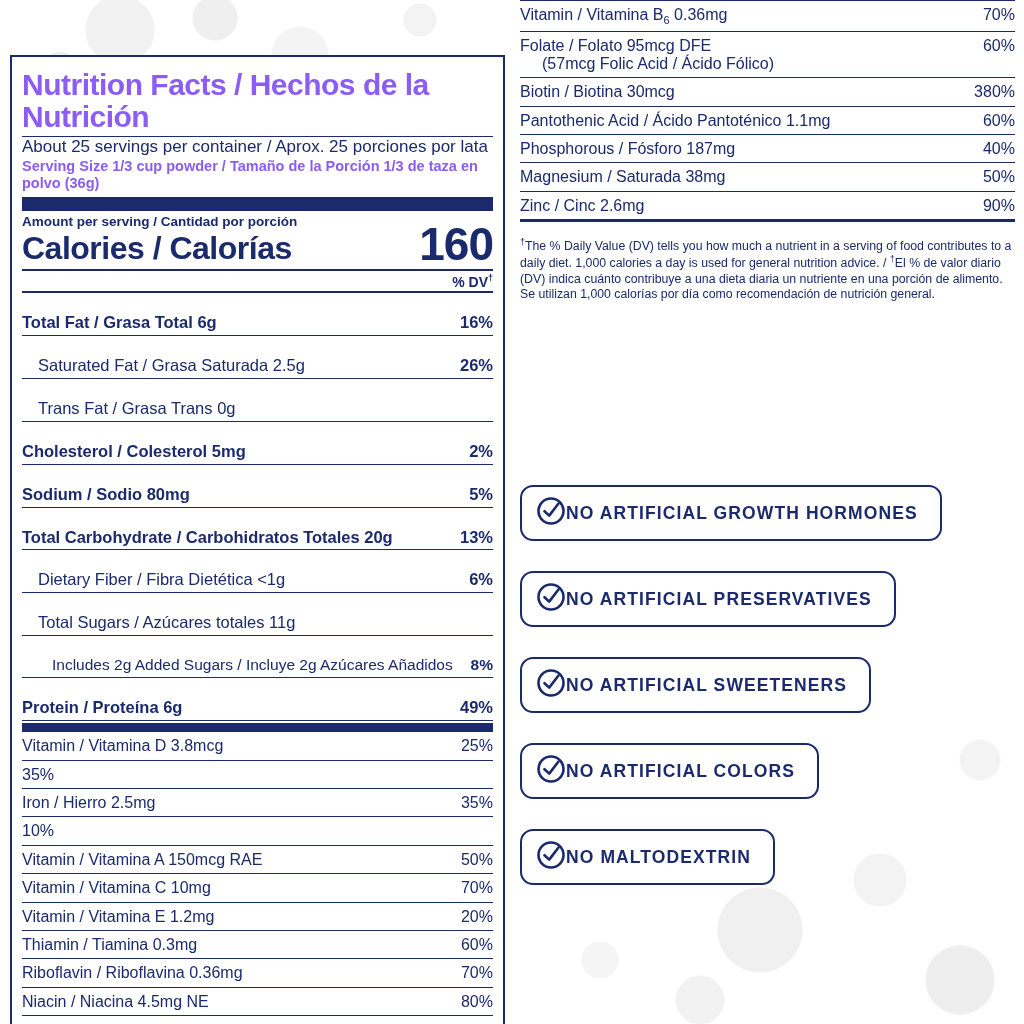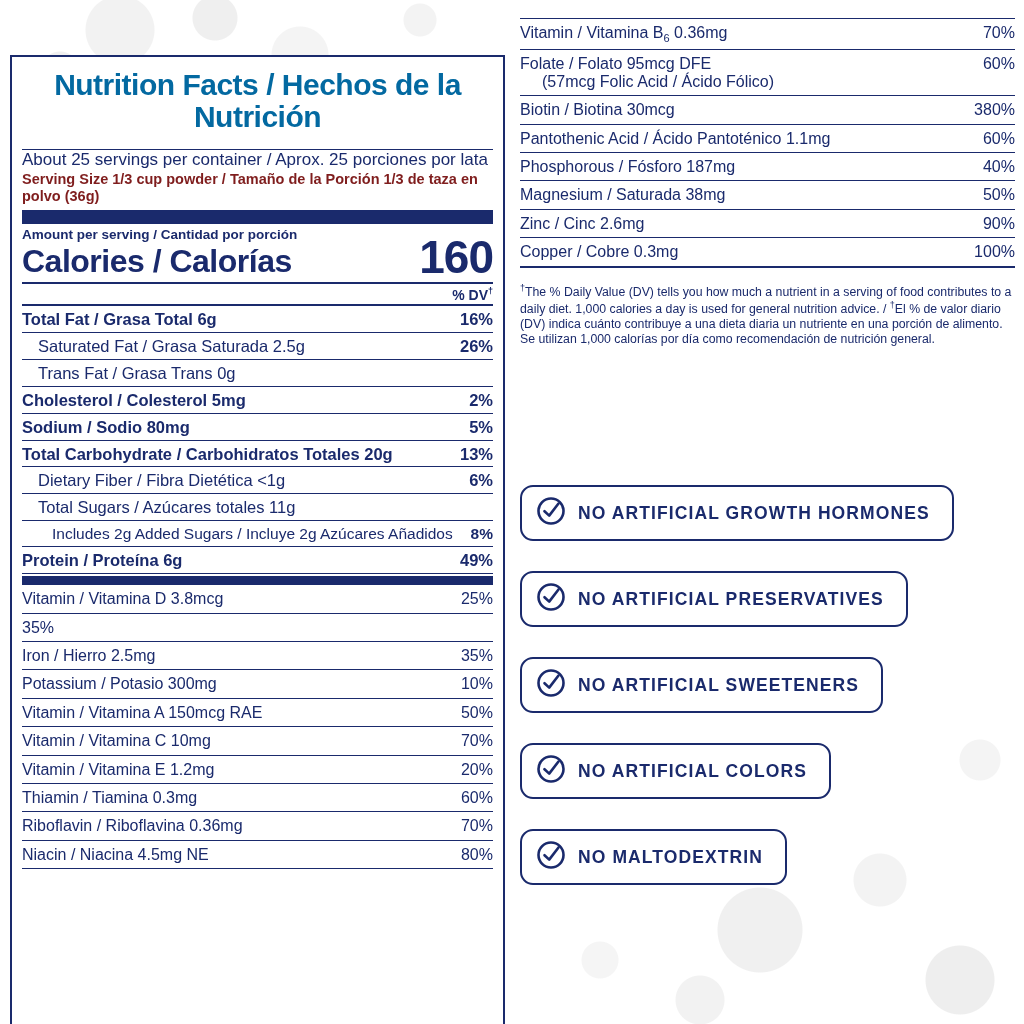--- a/index.html
+++ b/index.html
@@ -79,7 +79,7 @@
   .vit-line .pct { font-weight:normal; }
 
   
-  #vit-top { left:520px; top:18px; width:495px; }
+  #vit-top { left:520px; top:0px; width:495px; }
   #vit-top .line { font-size:16px; padding:5px 0 4px 0; }
   #vit-top .line .pct { font-weight:normal; }
   .sub-ind { font-size:16px; padding-left:22px; padding-top:0; margin-top:-4px; padding-bottom:4px;}

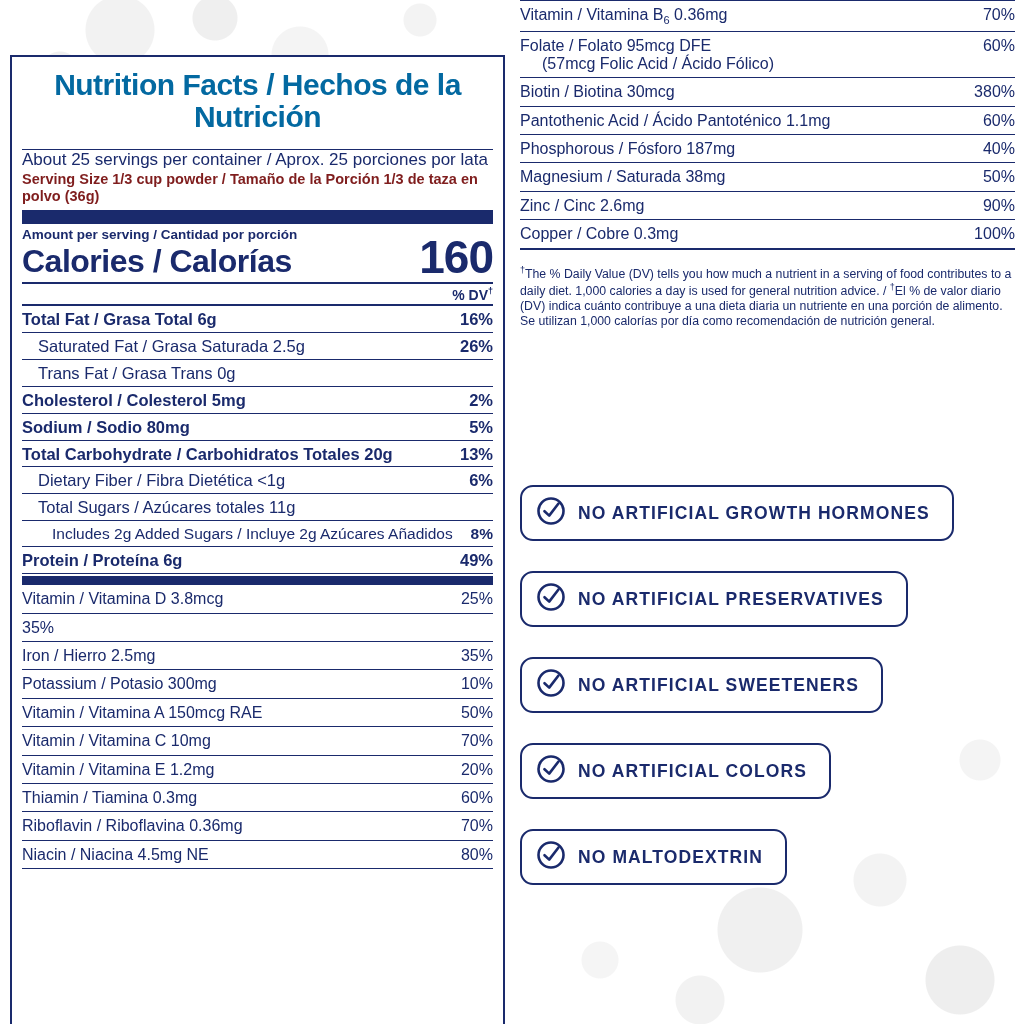--- a/index.html
+++ b/index.html
@@ -41,7 +41,7 @@
   }
   #nf-title {
     font-size:30px; font-weight:bold; letter-spacing:-0.5px;
-    line-height:1.05; margin:6px 0 17px 0; color:#0369a1;text-align:center;
+    line-height:1.05; margin:6px 0 4px 0; color:#8b5cf6;
   }
   .servings {
     font-size:17px; color:#1a2a6c; line-height:1.15; margin-bottom:1px;

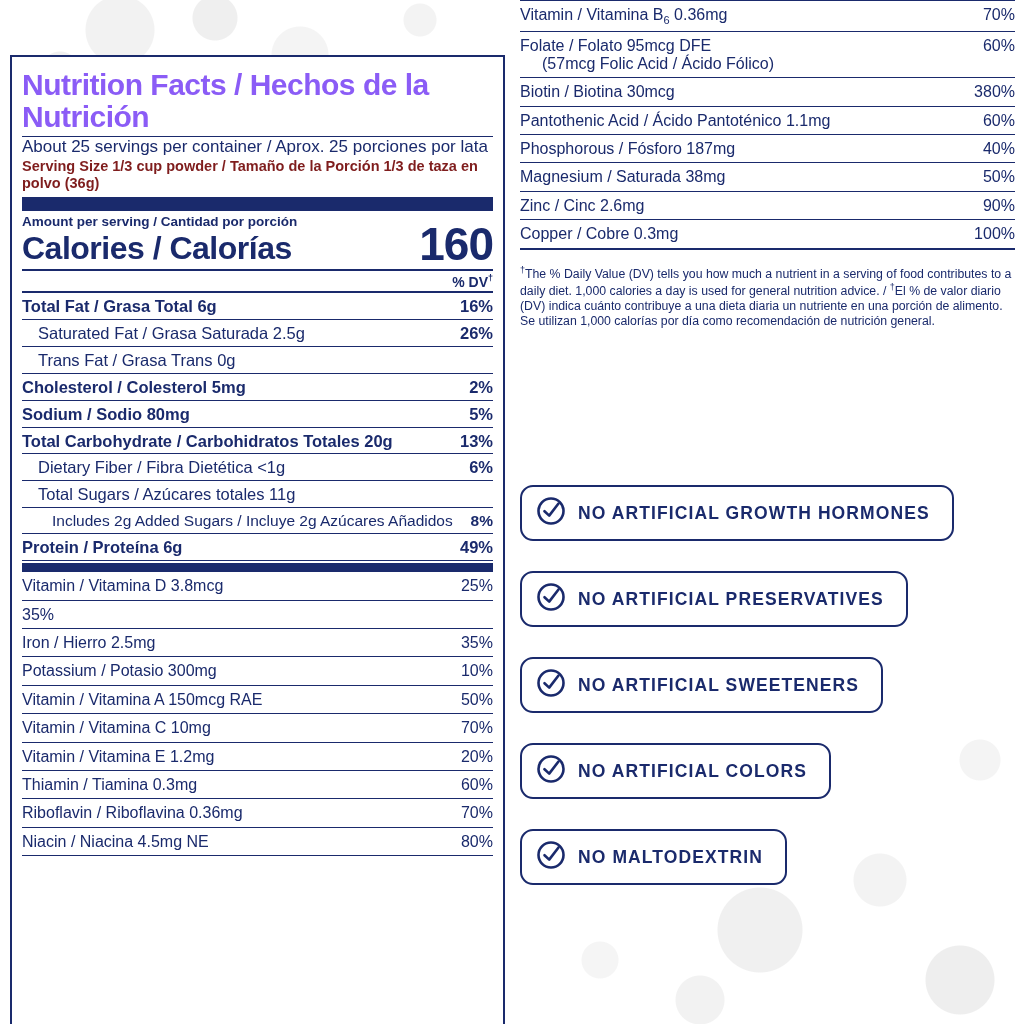--- a/index.html
+++ b/index.html
@@ -47,7 +47,7 @@
     font-size:17px; color:#1a2a6c; line-height:1.15; margin-bottom:1px;
   }
   .serving-size {
-    font-size:14.5px; font-weight:bold; color:#7f1d1d; line-height:1.2;
+    font-size:14.5px; font-weight:bold; color:#8b5cf6; line-height:1.2;
   }
   .bar-thick { height:14px; background:#1a2a6c; margin:5px 0 0 0; }
   .bar-med   { height:9px;  background:#1a2a6c; margin:2px 0 0 0; }

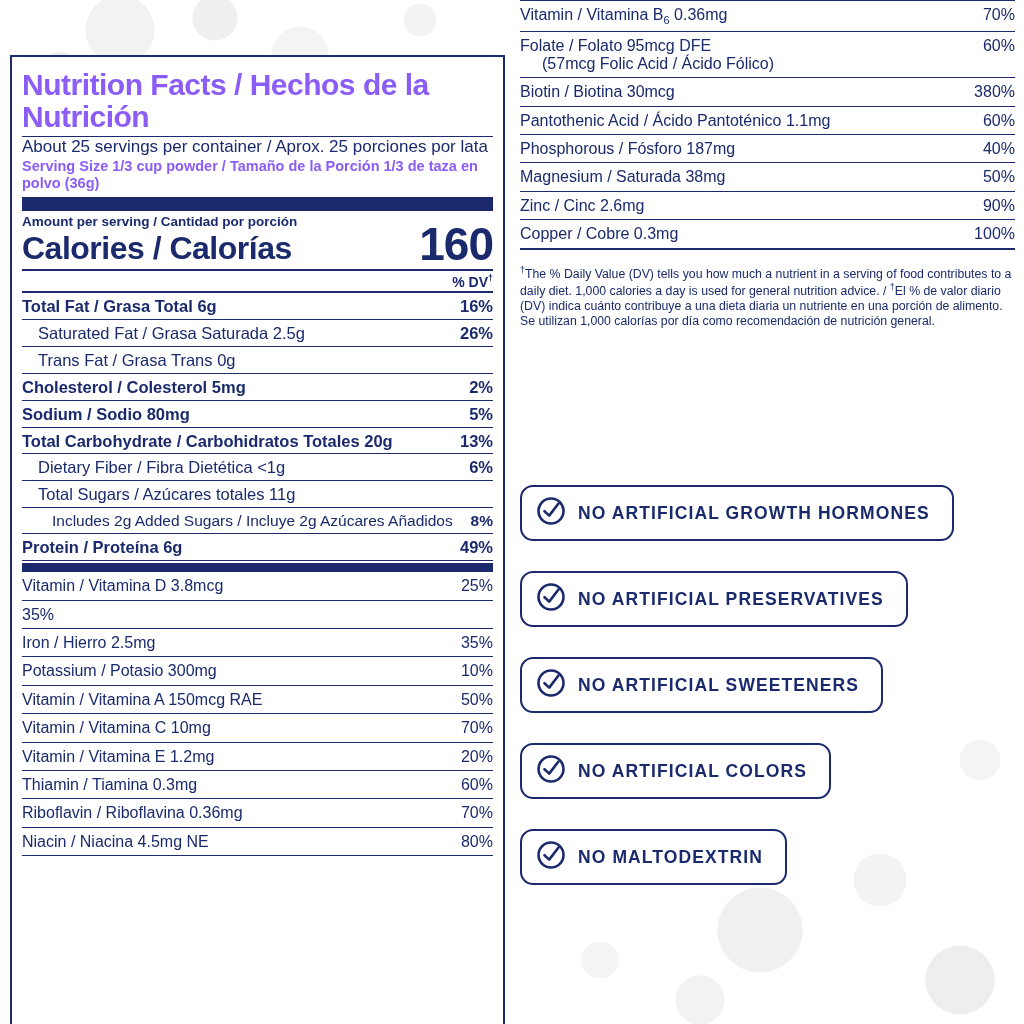--- a/index.html
+++ b/index.html
@@ -273,10 +273,6 @@
         <div class="pct">90%</div>
       </div>
       <div class="rule-thin"></div>
-      <div class="line">
-        <div class="nm">Copper / Cobre 0.3mg</div>
-        <div class="pct">100%</div>
-      </div>
       <div class="rule-thin"></div>
     </div>
   <div class="rule-thin"></div>

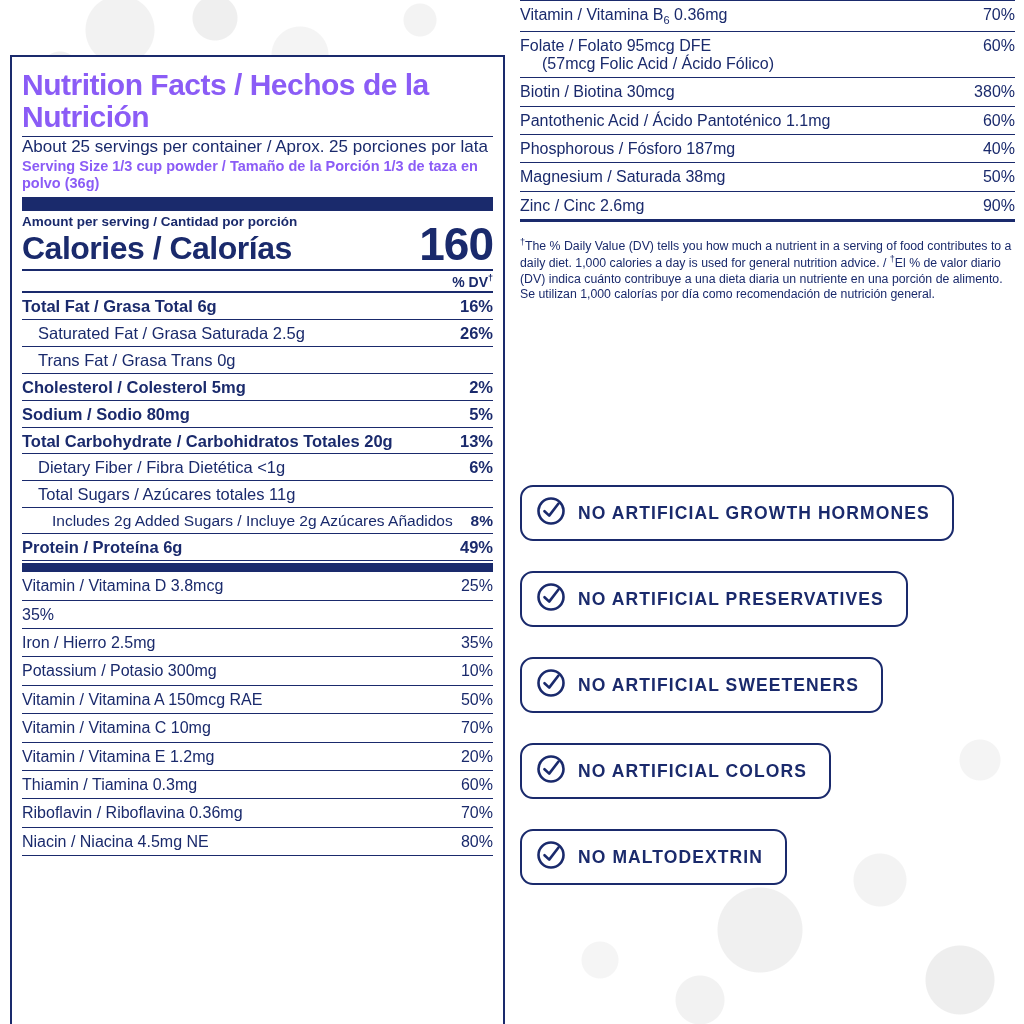--- a/index.html
+++ b/index.html
@@ -66,7 +66,7 @@
 
   .line {
     display:flex; justify-content:space-between; align-items:baseline;
-    font-size:16.5px; padding:4px 0 3px 0; line-height:1.15;
+    font-size:16.5px; padding:20px 0 3px 0; line-height:1.15;
   }
   .line .nm { flex:1; padding-right:8px; }
   .line .pct { font-weight:bold; white-space:nowrap; }

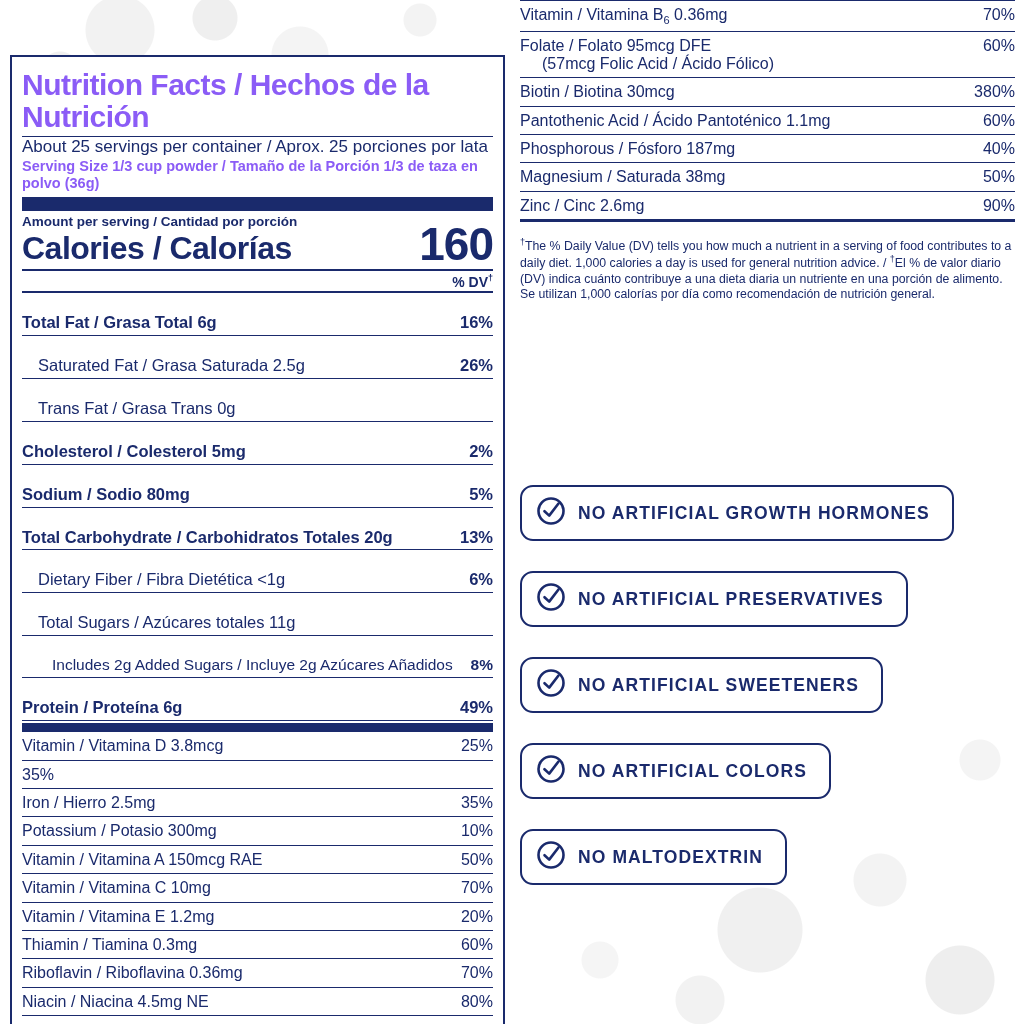--- a/index.html
+++ b/index.html
@@ -94,7 +94,7 @@
   #badges { left:520px; top:485px; width:500px; }
   .badge {
     border:2.5px solid #1a2a6c; border-radius:13px;
-    display:flex; align-items:center; gap:12px;
+    display:flex; align-items:center; 
     padding:9px 22px 9px 14px; margin-bottom:30px;
     width:max-content; background:#ffffff;
   }

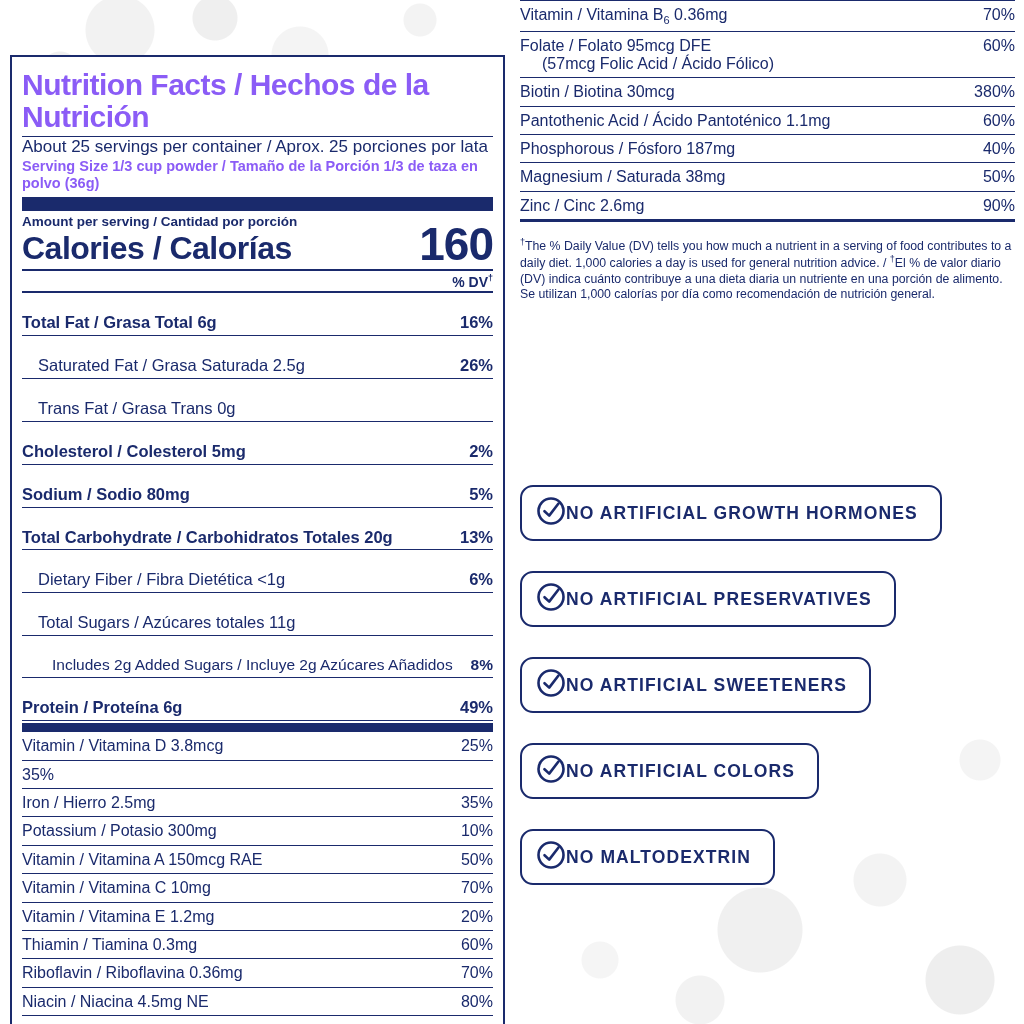--- a/index.html
+++ b/index.html
@@ -197,7 +197,6 @@
       </div>
       <div class="rule-thin"></div>
       <div class="line vit-line">
-        <div class="nm">Potassium / Potasio 300mg</div>
         <div class="pct">10%</div>
       </div>
       <div class="rule-thin"></div>

